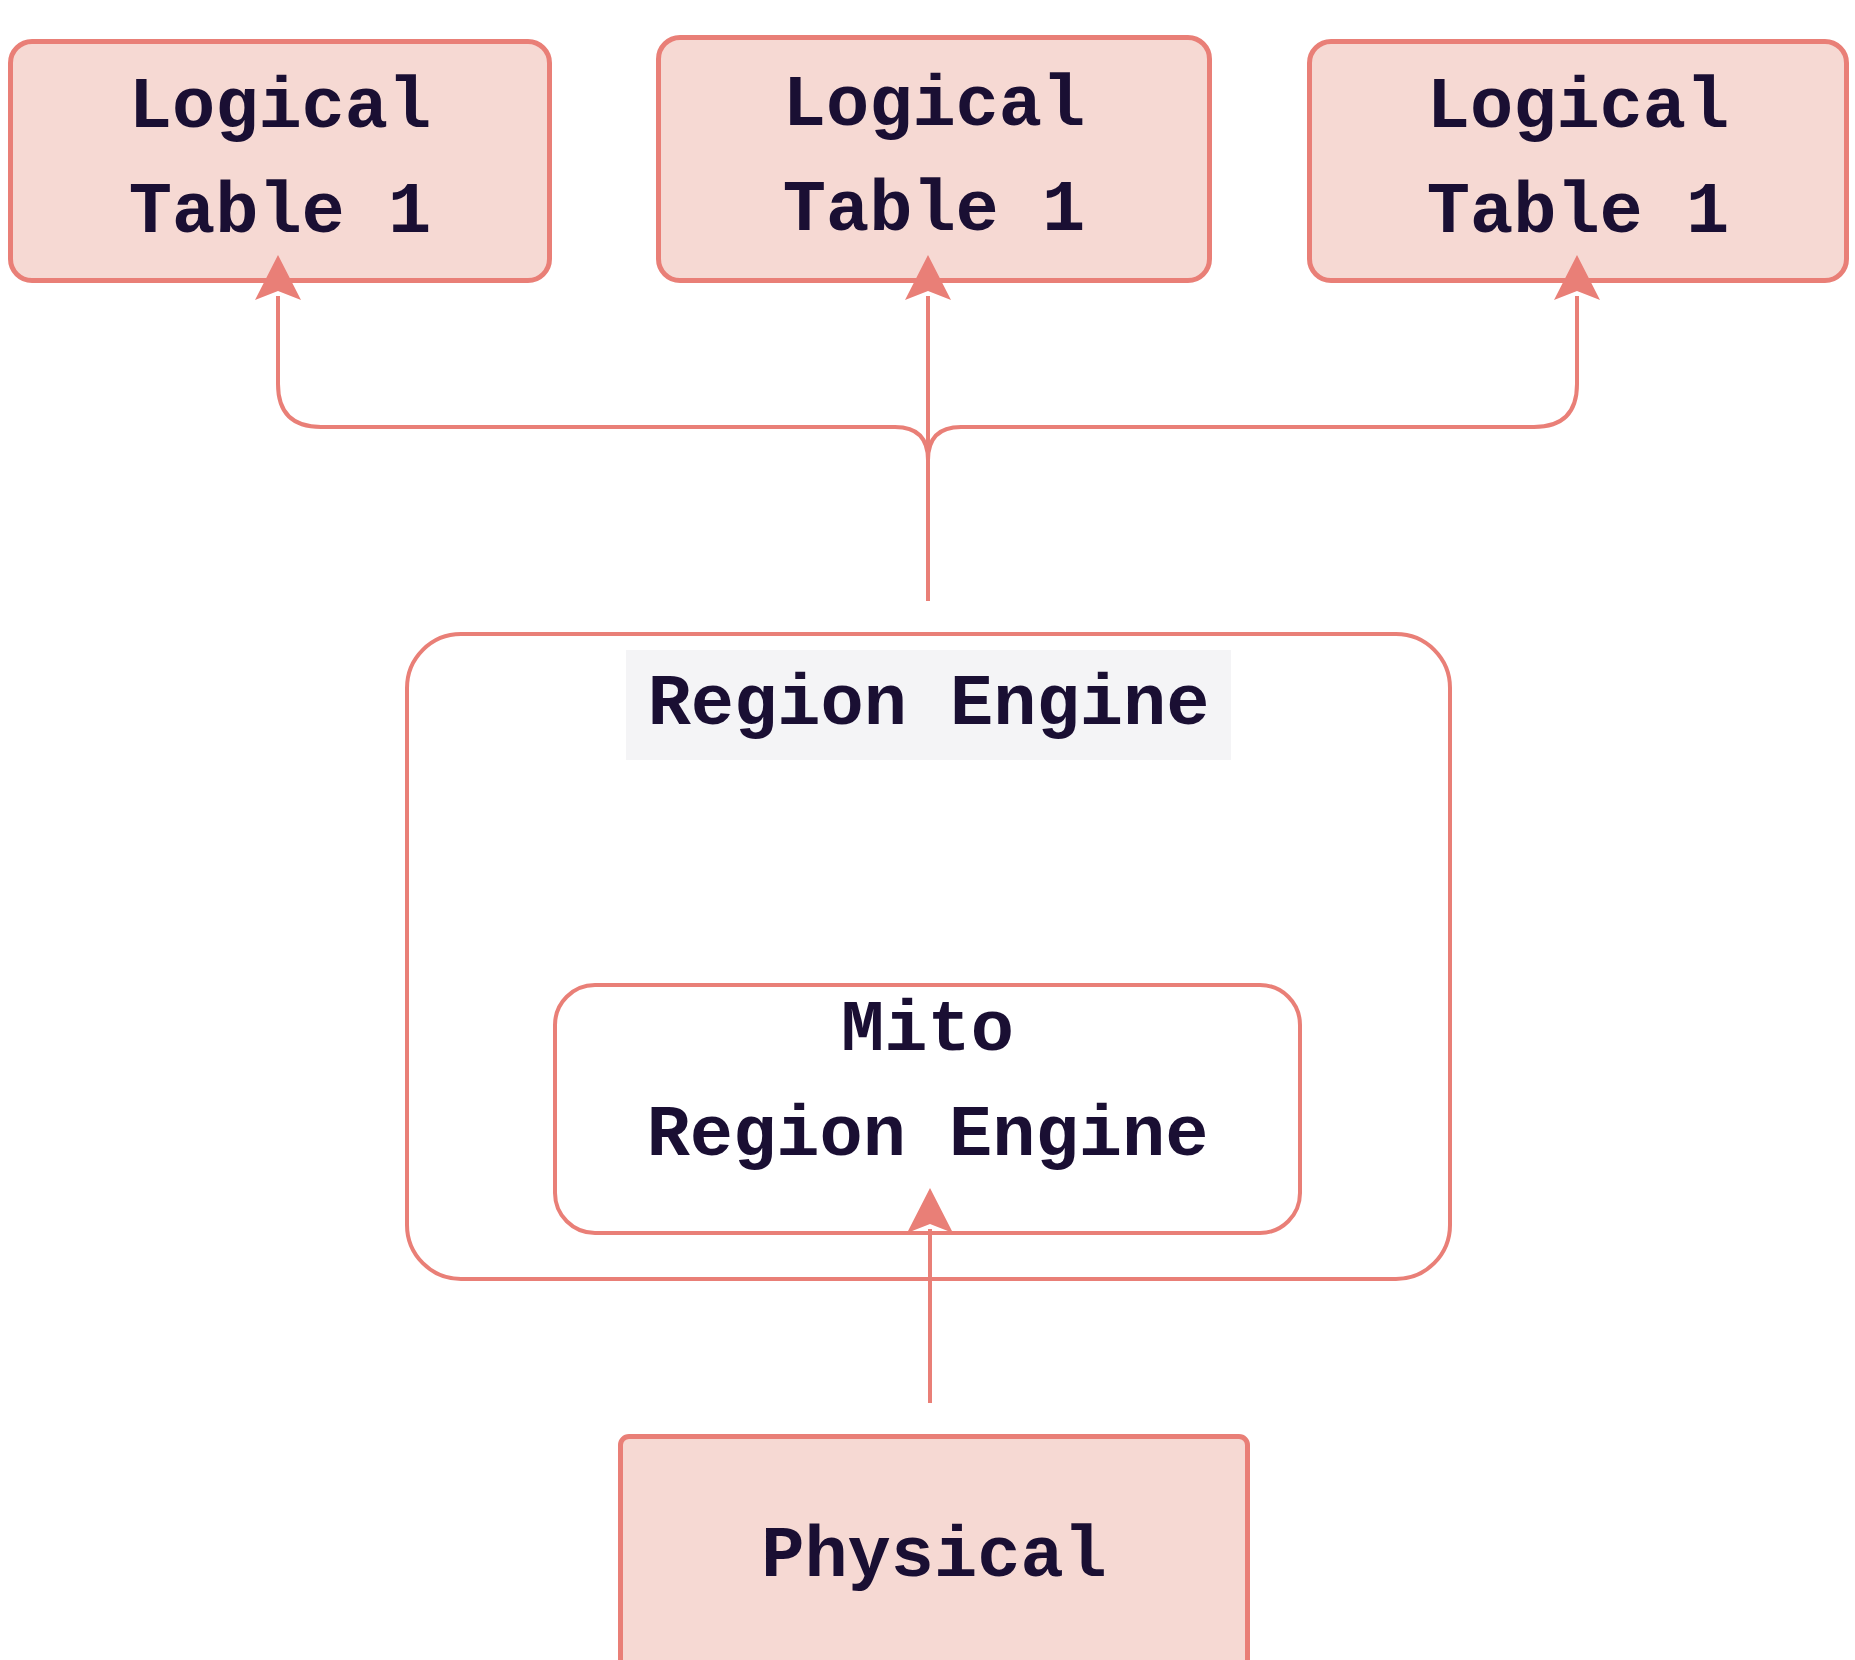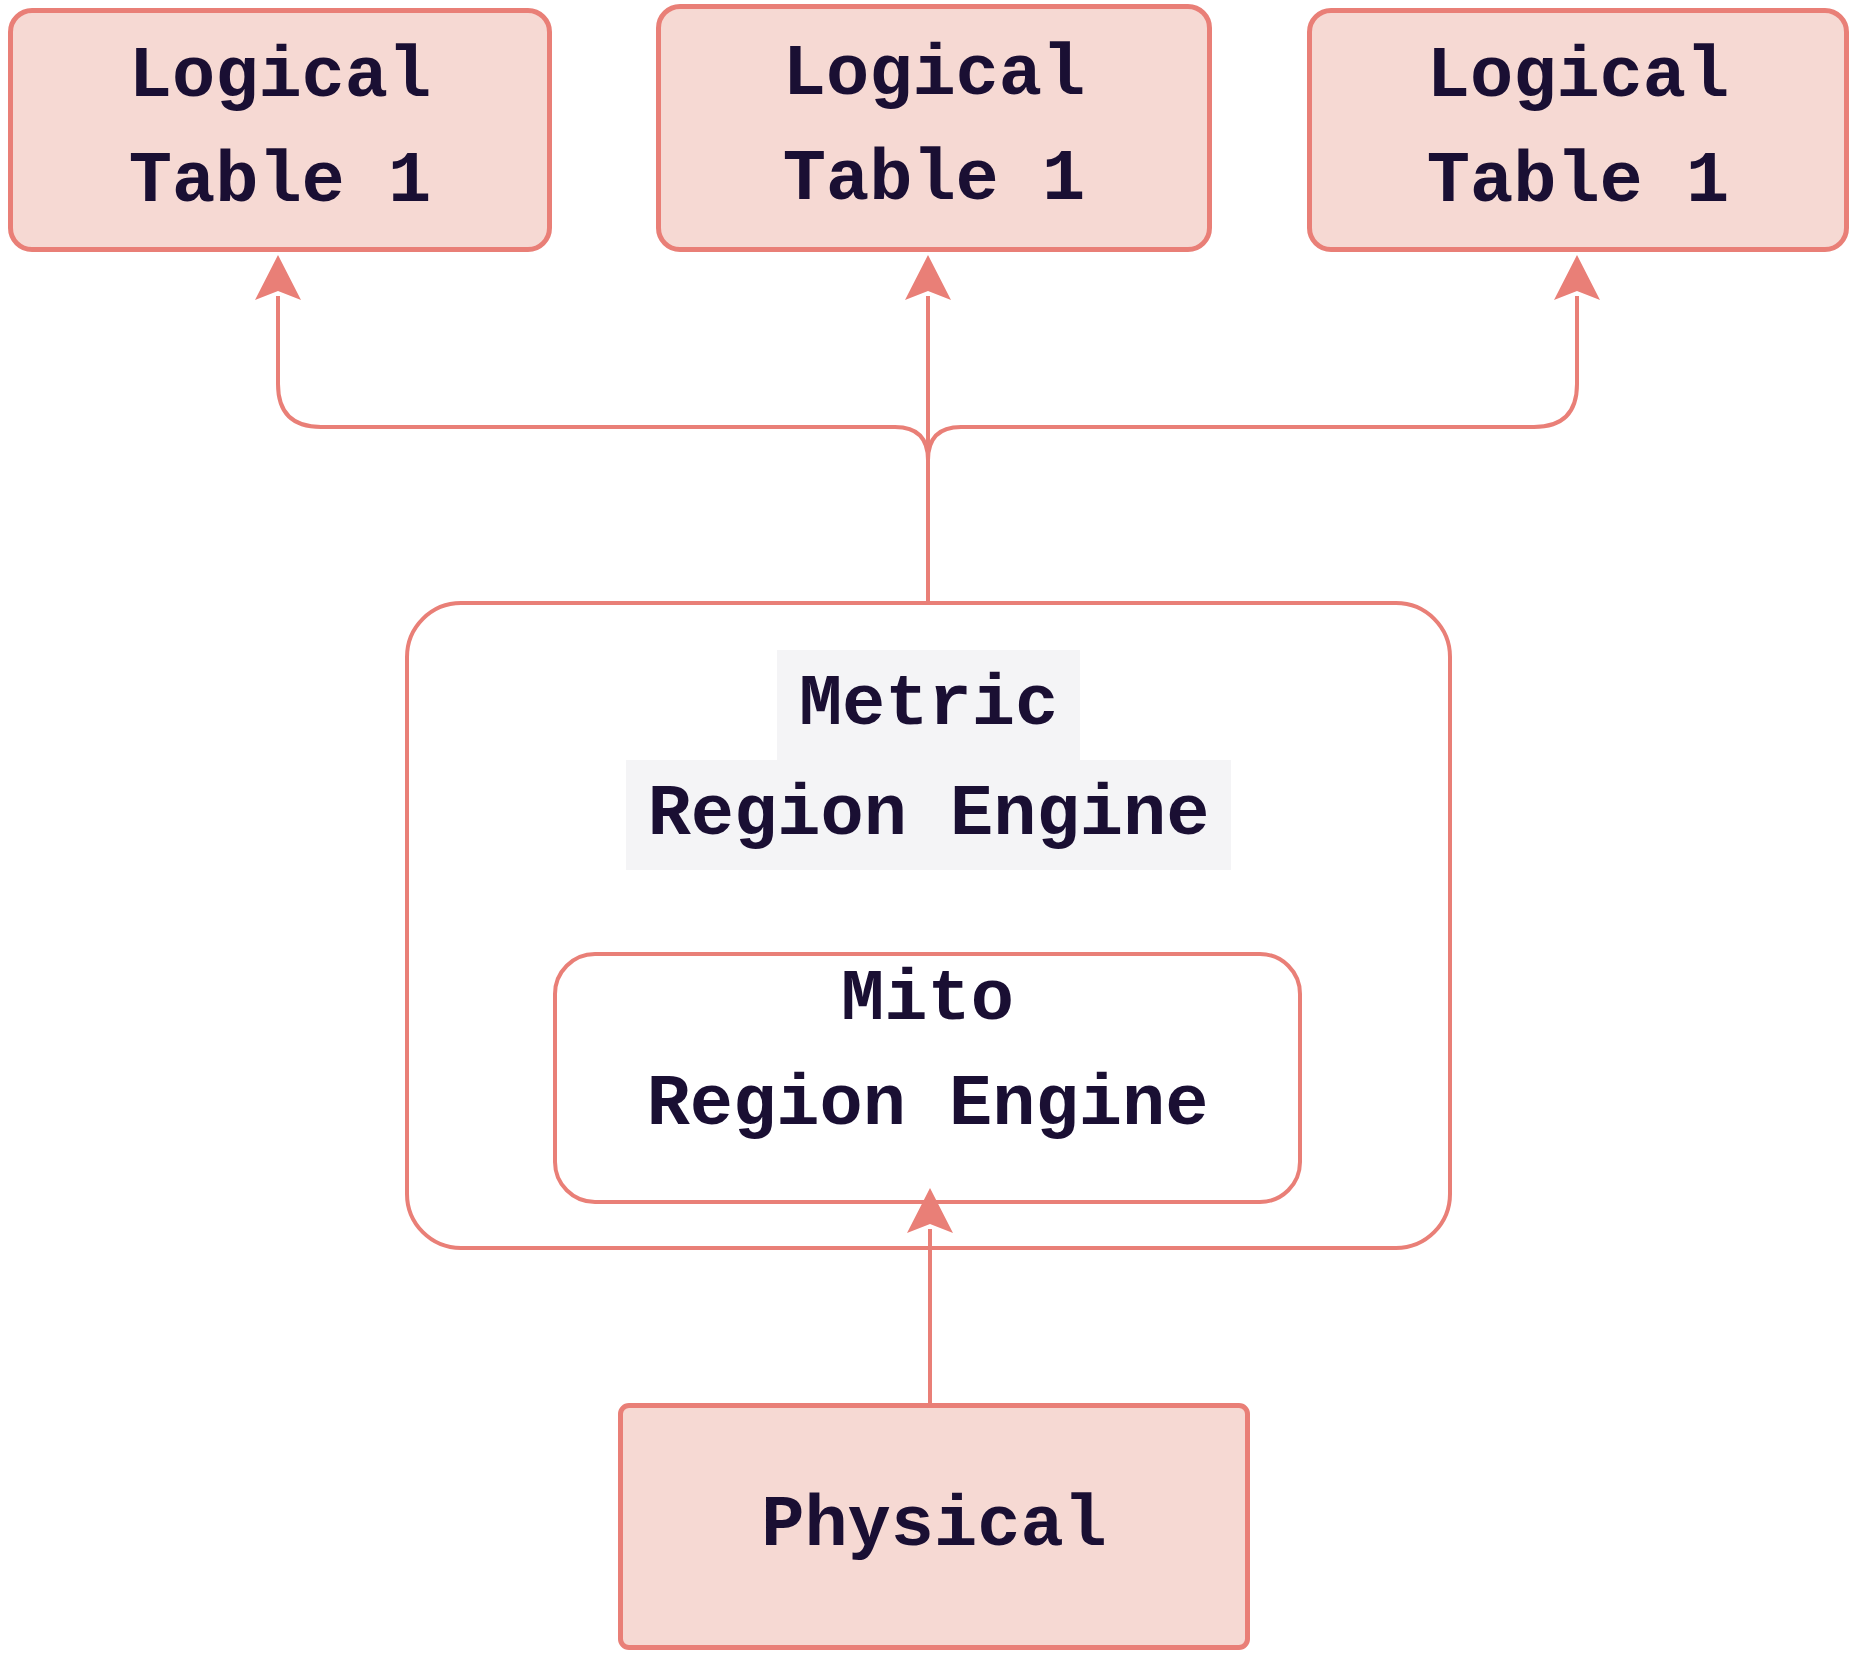--- a/index.html
+++ b/index.html
@@ -28,6 +28,7 @@
     font-weight:700;
     font-size:72px;line-height:105px;
     white-space:nowrap;
+    margin-top:31px;
   }
   .pink{
     background:var(--node-fill);

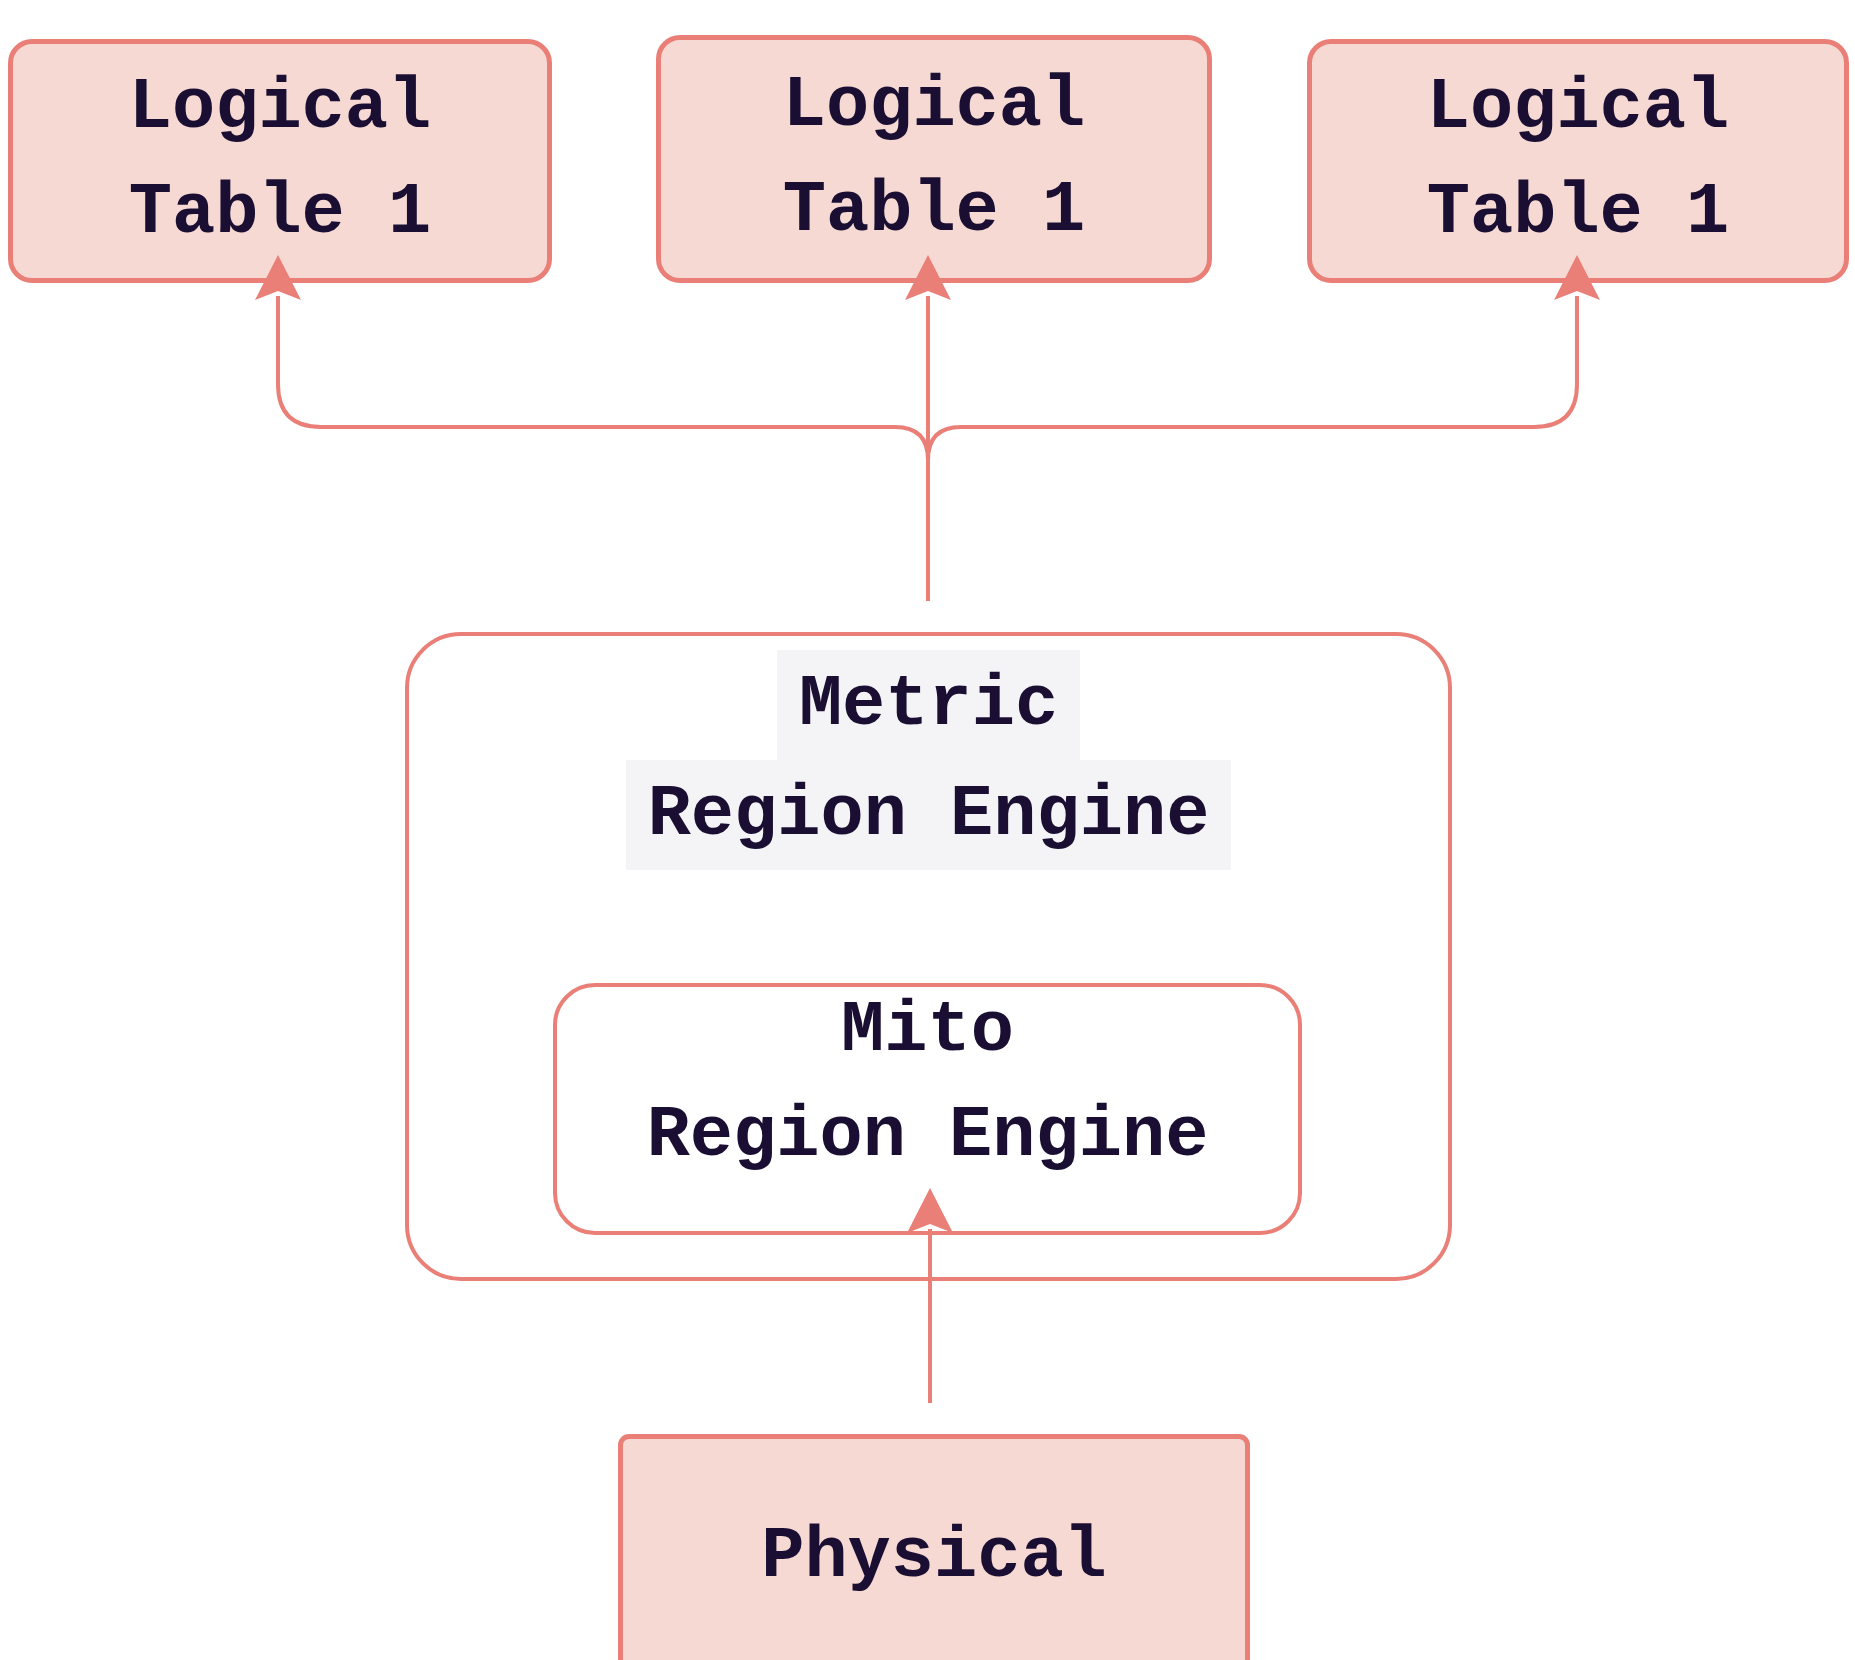--- a/index.html
+++ b/index.html
@@ -67,7 +67,6 @@
   <div class="node engine" id="node-metric"></div>
 
   <div id="metric-label">
-    <span class="hl">Metric</span>
     <span class="hl">Region Engine</span>
   </div>
 

